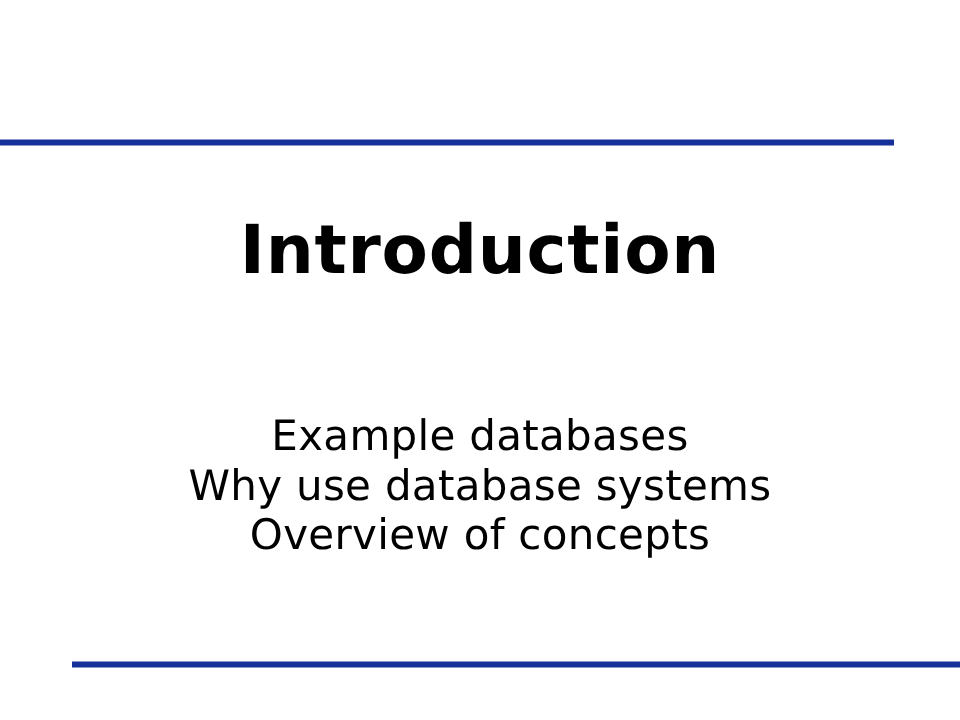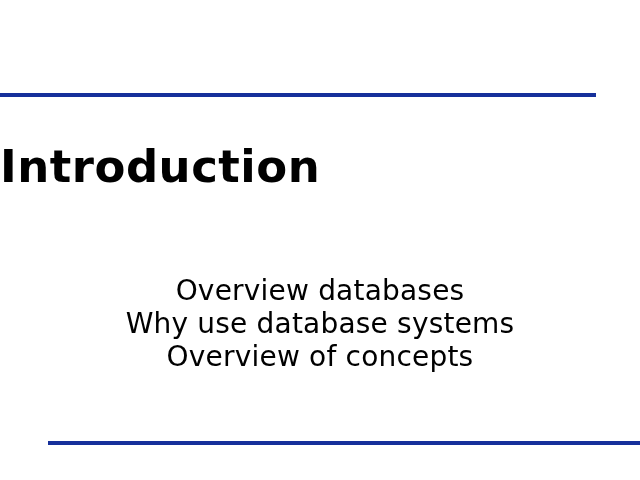--- a/index.html
+++ b/index.html
@@ -44,7 +44,7 @@
     left: 0;
     top: 141px;
     width: 640px;
-    text-align: left;
+    text-align: center;
     font-family: "DejaVu Sans", sans-serif;
     font-size: 45px;
     font-weight: 700;

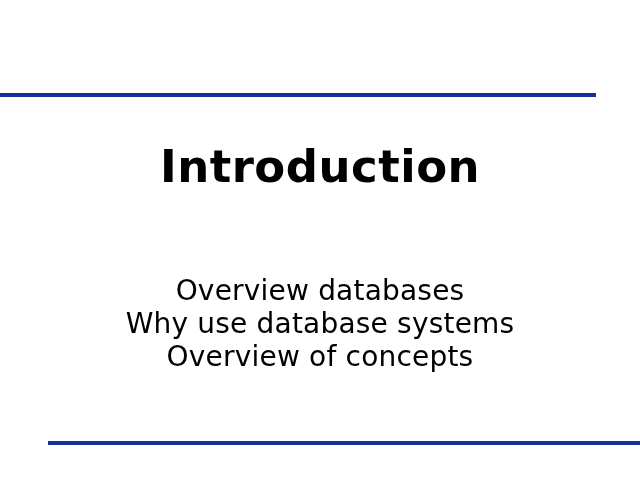--- a/index.html
+++ b/index.html
@@ -84,7 +84,7 @@
   <div id="title">Introduction</div>
 
   <div id="body-block">
-    <span class="body-line">Overview databases</span>
+    <span class="body-line">Example databases</span>
     <span class="body-line">Why use database systems</span>
     <span class="body-line">Overview of concepts</span>
   </div>

